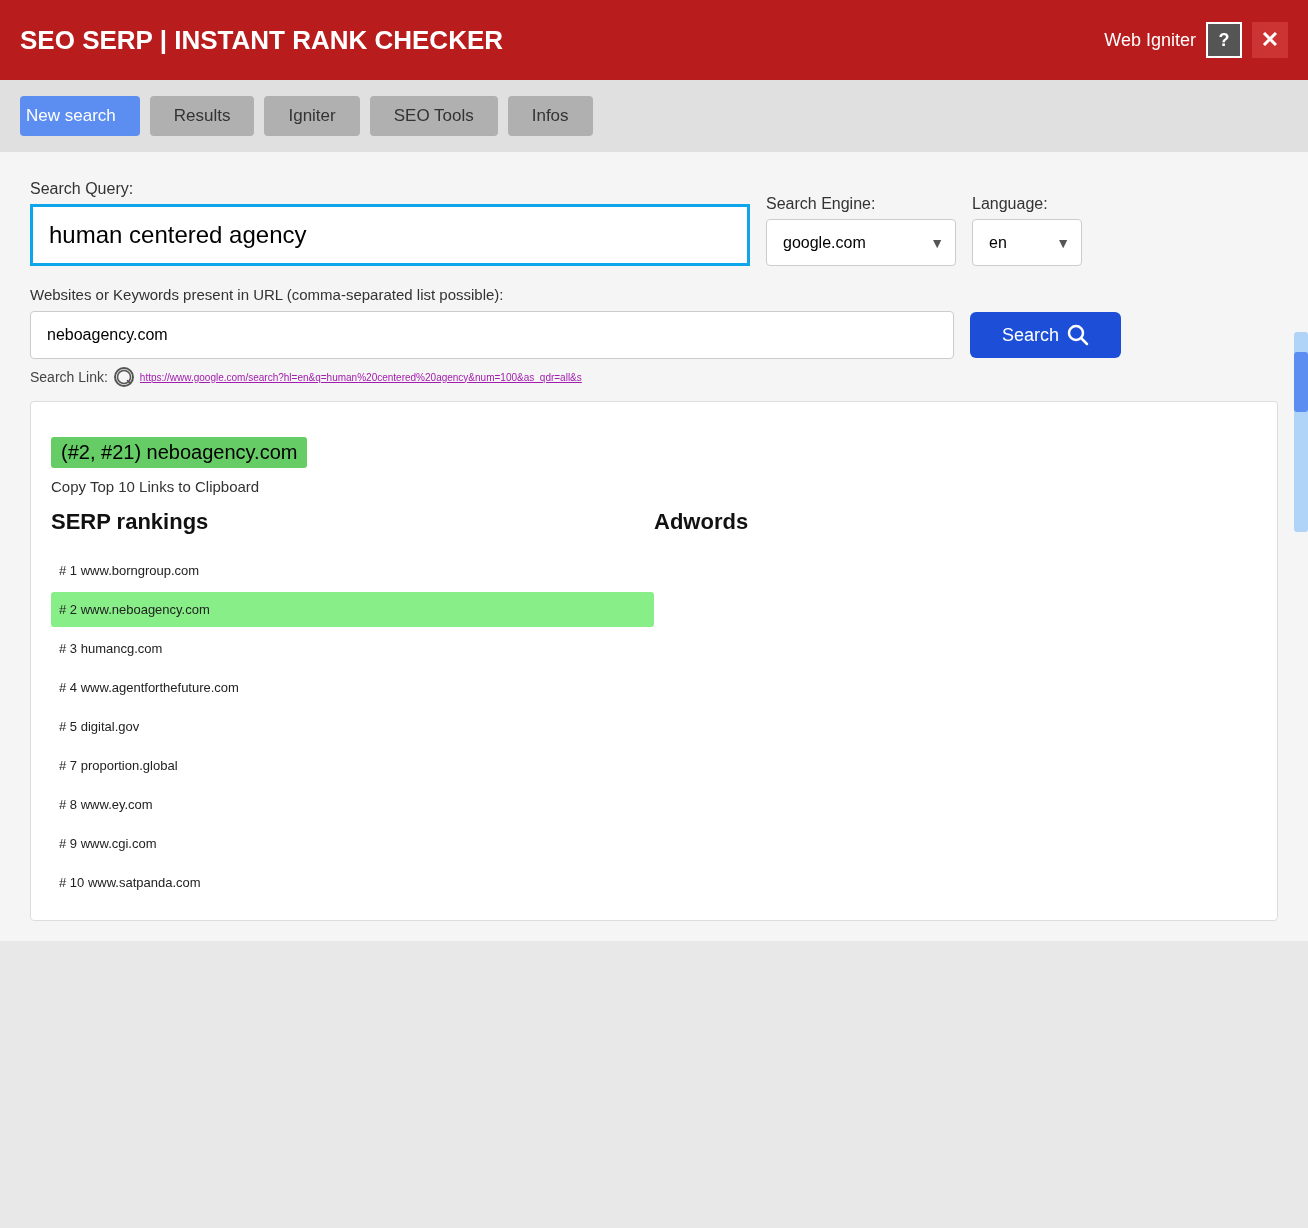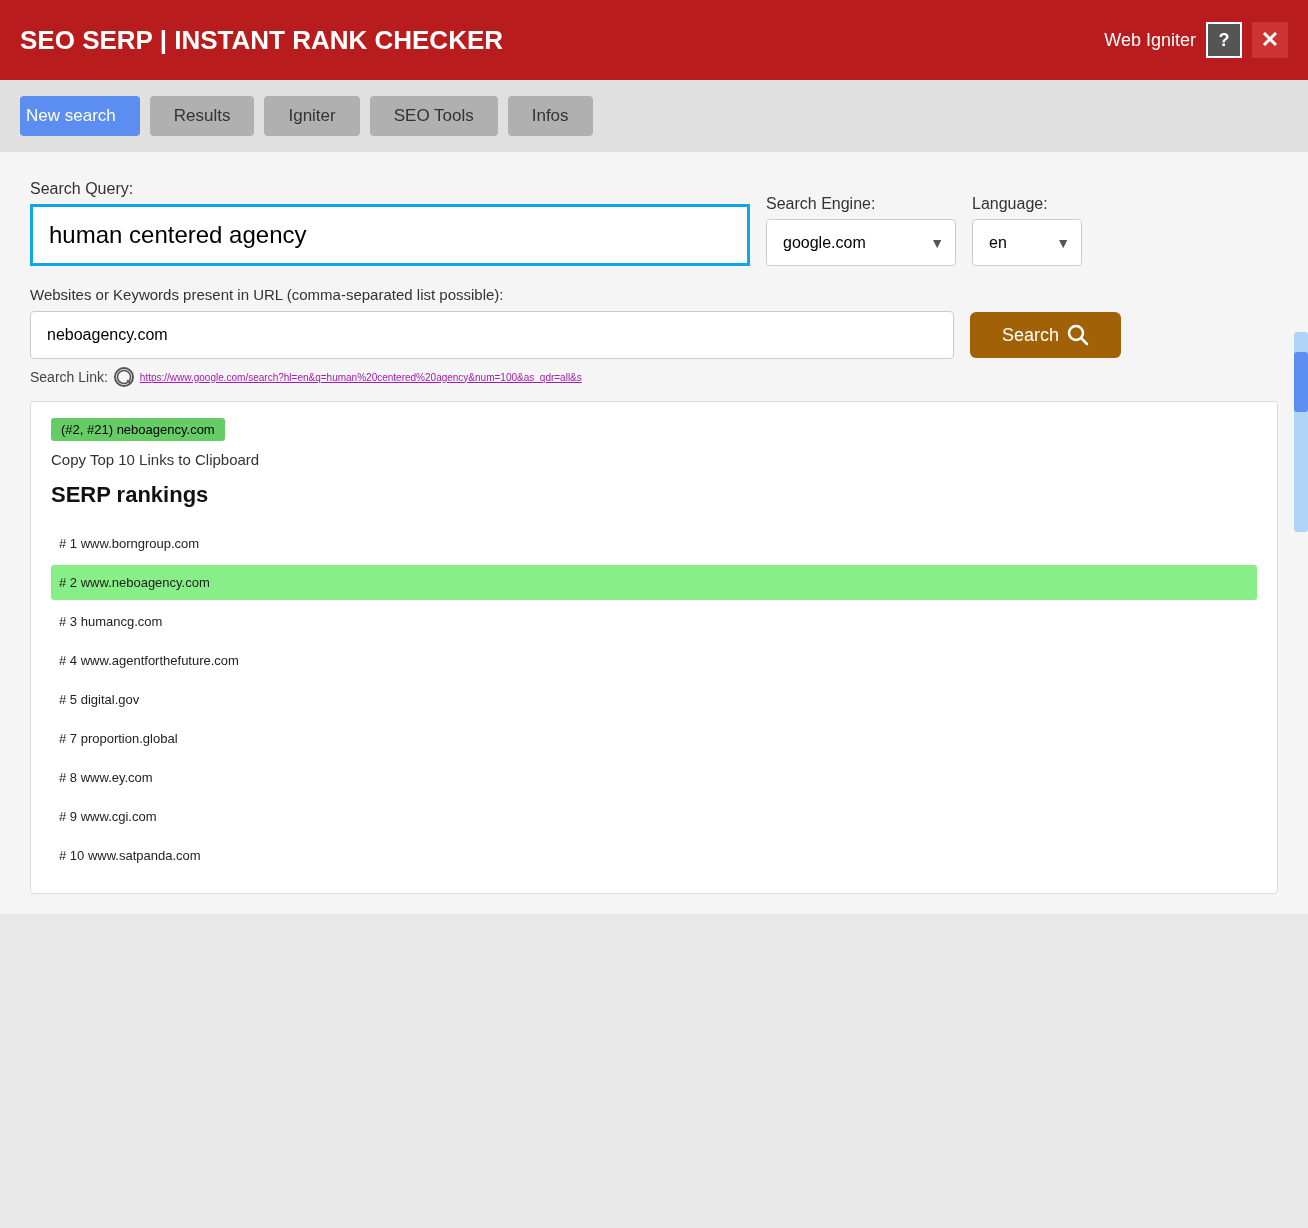--- a/index.html
+++ b/index.html
@@ -172,7 +172,7 @@
       outline: none;
     }
     .search-btn {
-      background: #a16207;
+      background: #1d4ed8;
       color: white;
       border: none;
       border-radius: 6px;

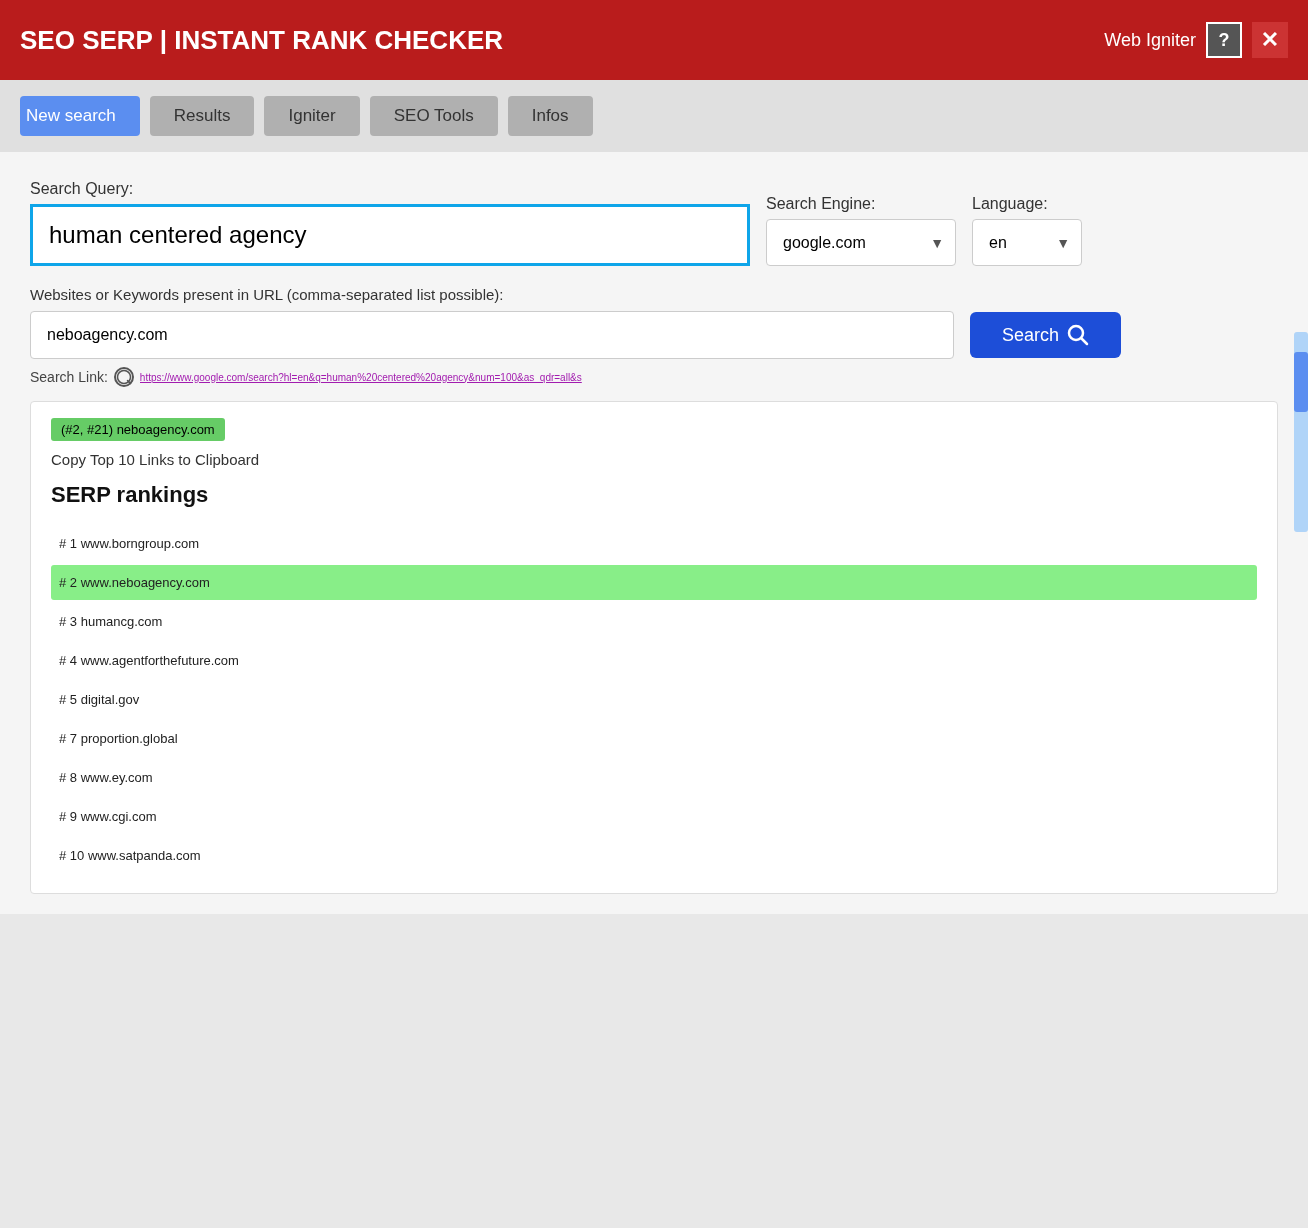--- a/index.html
+++ b/index.html
@@ -227,8 +227,9 @@
       color: #000;
       padding: 4px 10px;
       border-radius: 3px;
-      font-size: 13px;
+      font-size: 20px;
       margin-bottom: 10px;
+      margin-top: 19px;
     }
     .copy-links {
       font-size: 15px;

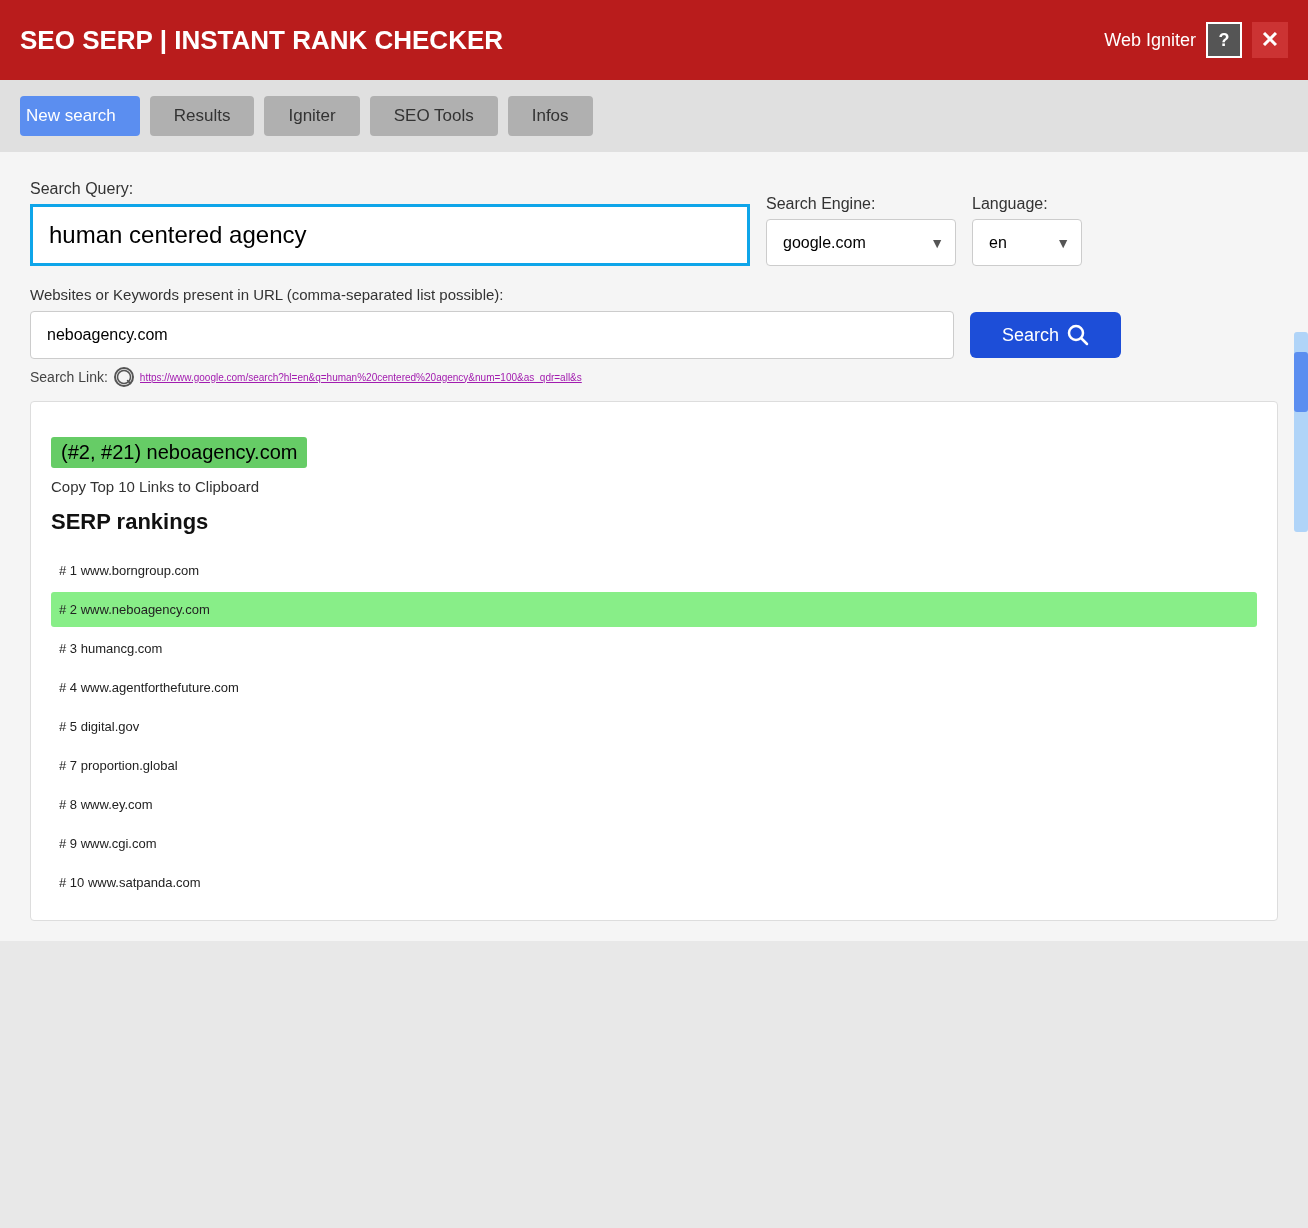--- a/index.html
+++ b/index.html
@@ -386,6 +386,9 @@
             <div class="rank-item rank-item-normal"># 10 www.satpanda.com</div>
           </div>
       </div>
+      <div class="adwords-col">
+        <div class="col-header">Adwords</div>
+      </div>
     </div>
   </div>
 

